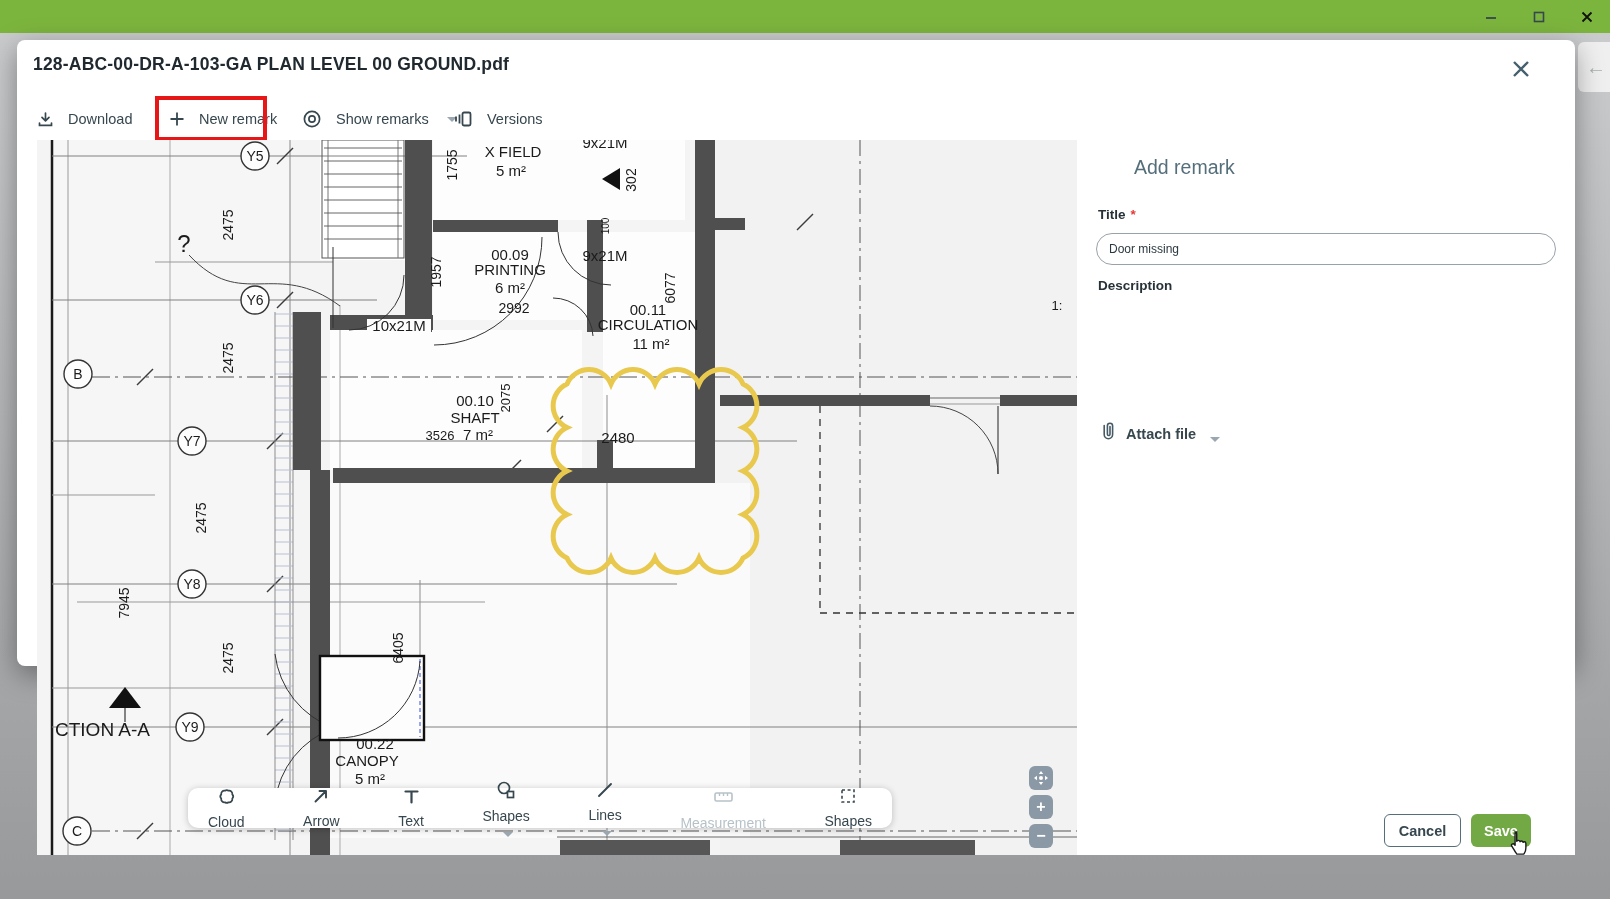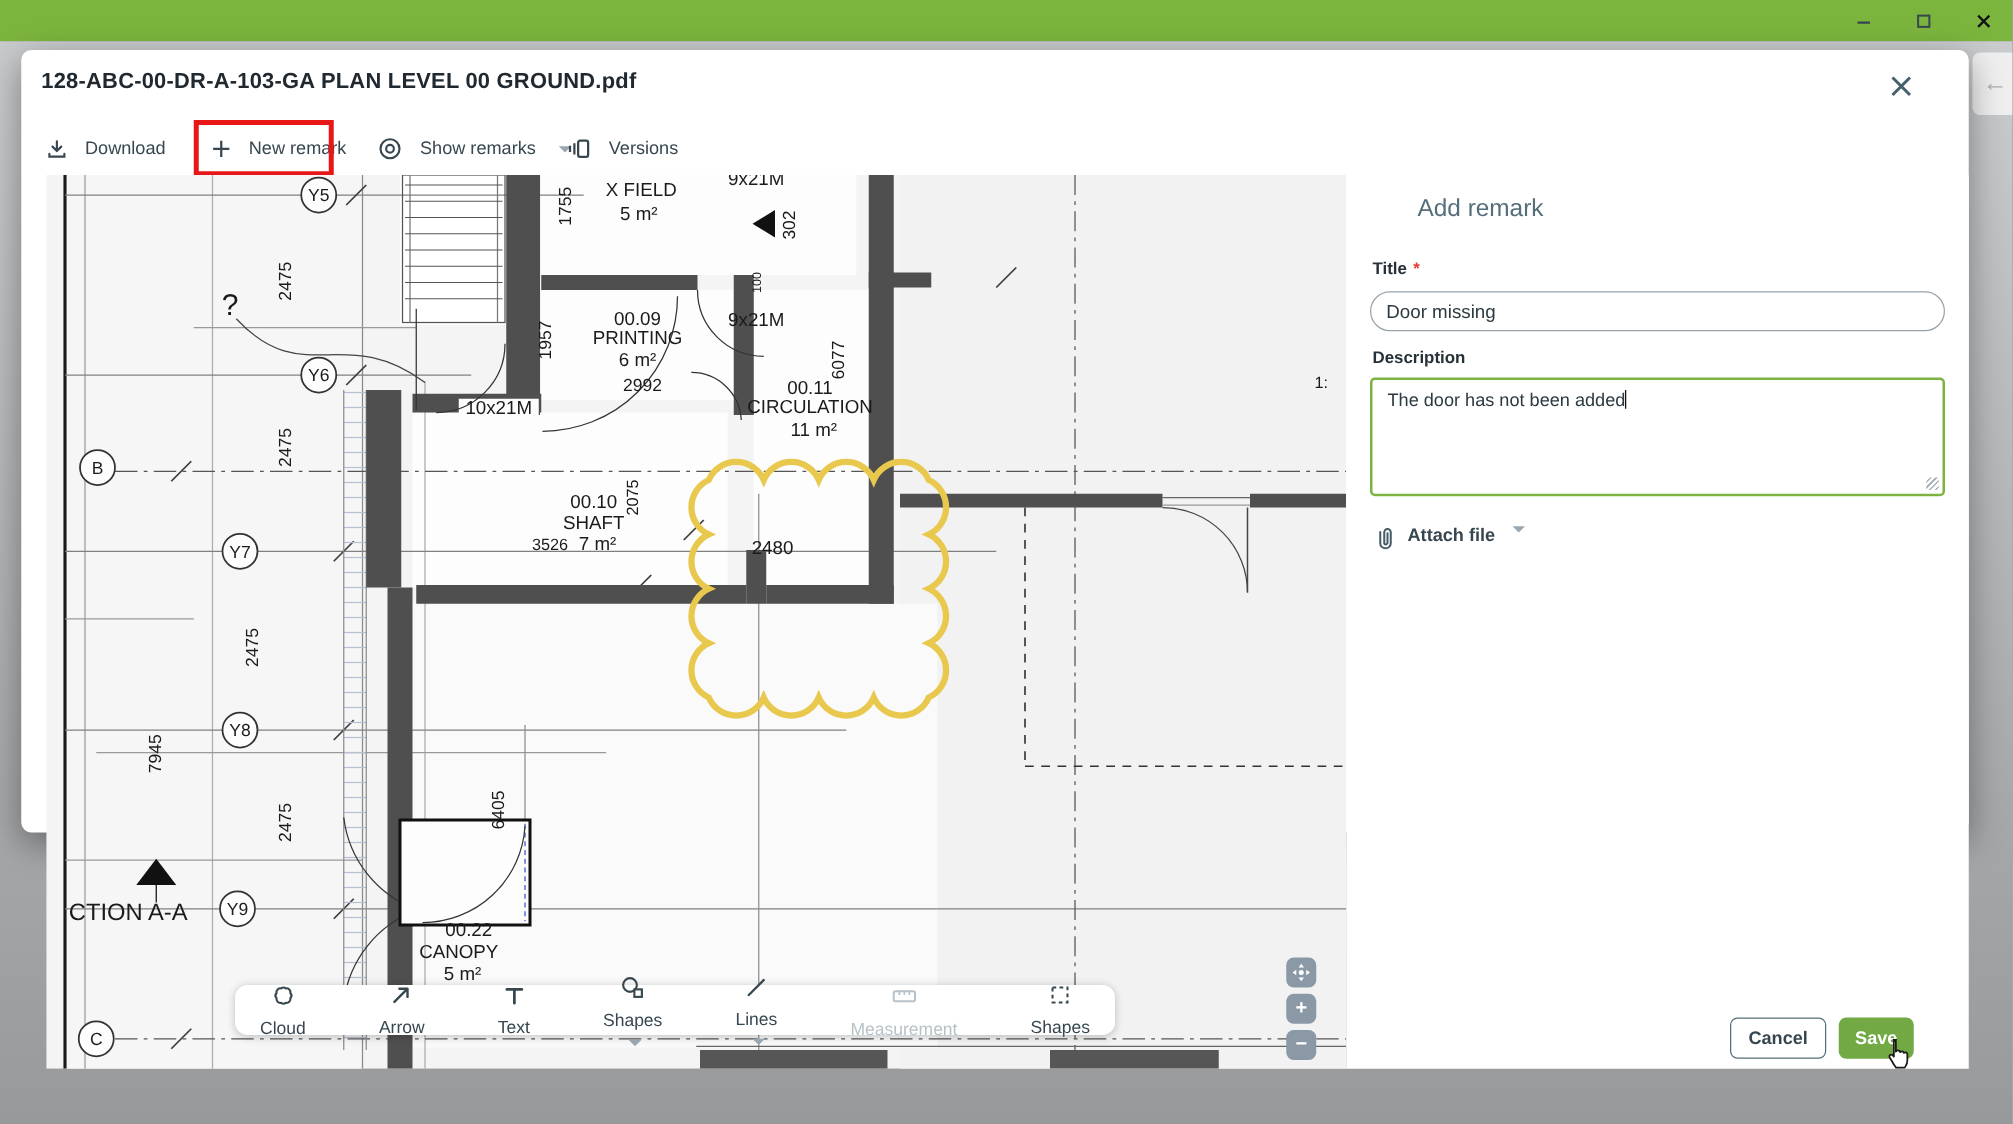--- a/index.html
+++ b/index.html
@@ -51,7 +51,7 @@
   .rp-label{position:absolute;font-size:13.5px;font-weight:700;color:#263238;}
   .rp-required{color:#e53935;margin-left:5px;font-weight:700;}
   .rp-input{position:absolute;left:19px;top:93px;width:460px;height:32px;border:1px solid #98a3a9;border-radius:16px;
-            box-sizing:border-box;font-family:"Liberation Sans",sans-serif;font-size:15px;color:#2b3940;
+            box-sizing:border-box;font-family:"Liberation Sans",sans-serif;font-size:12px;color:#2b3940;
             padding:0 12px;outline:none;background:#fff;}
   .rp-textarea{position:absolute;left:19px;top:162px;width:460px;height:95px;border:2px solid #7cb342;border-radius:4px;
                box-sizing:border-box;font-size:14.5px;color:#2b3940;padding:8px 12px;background:#fff;line-height:1.35;}

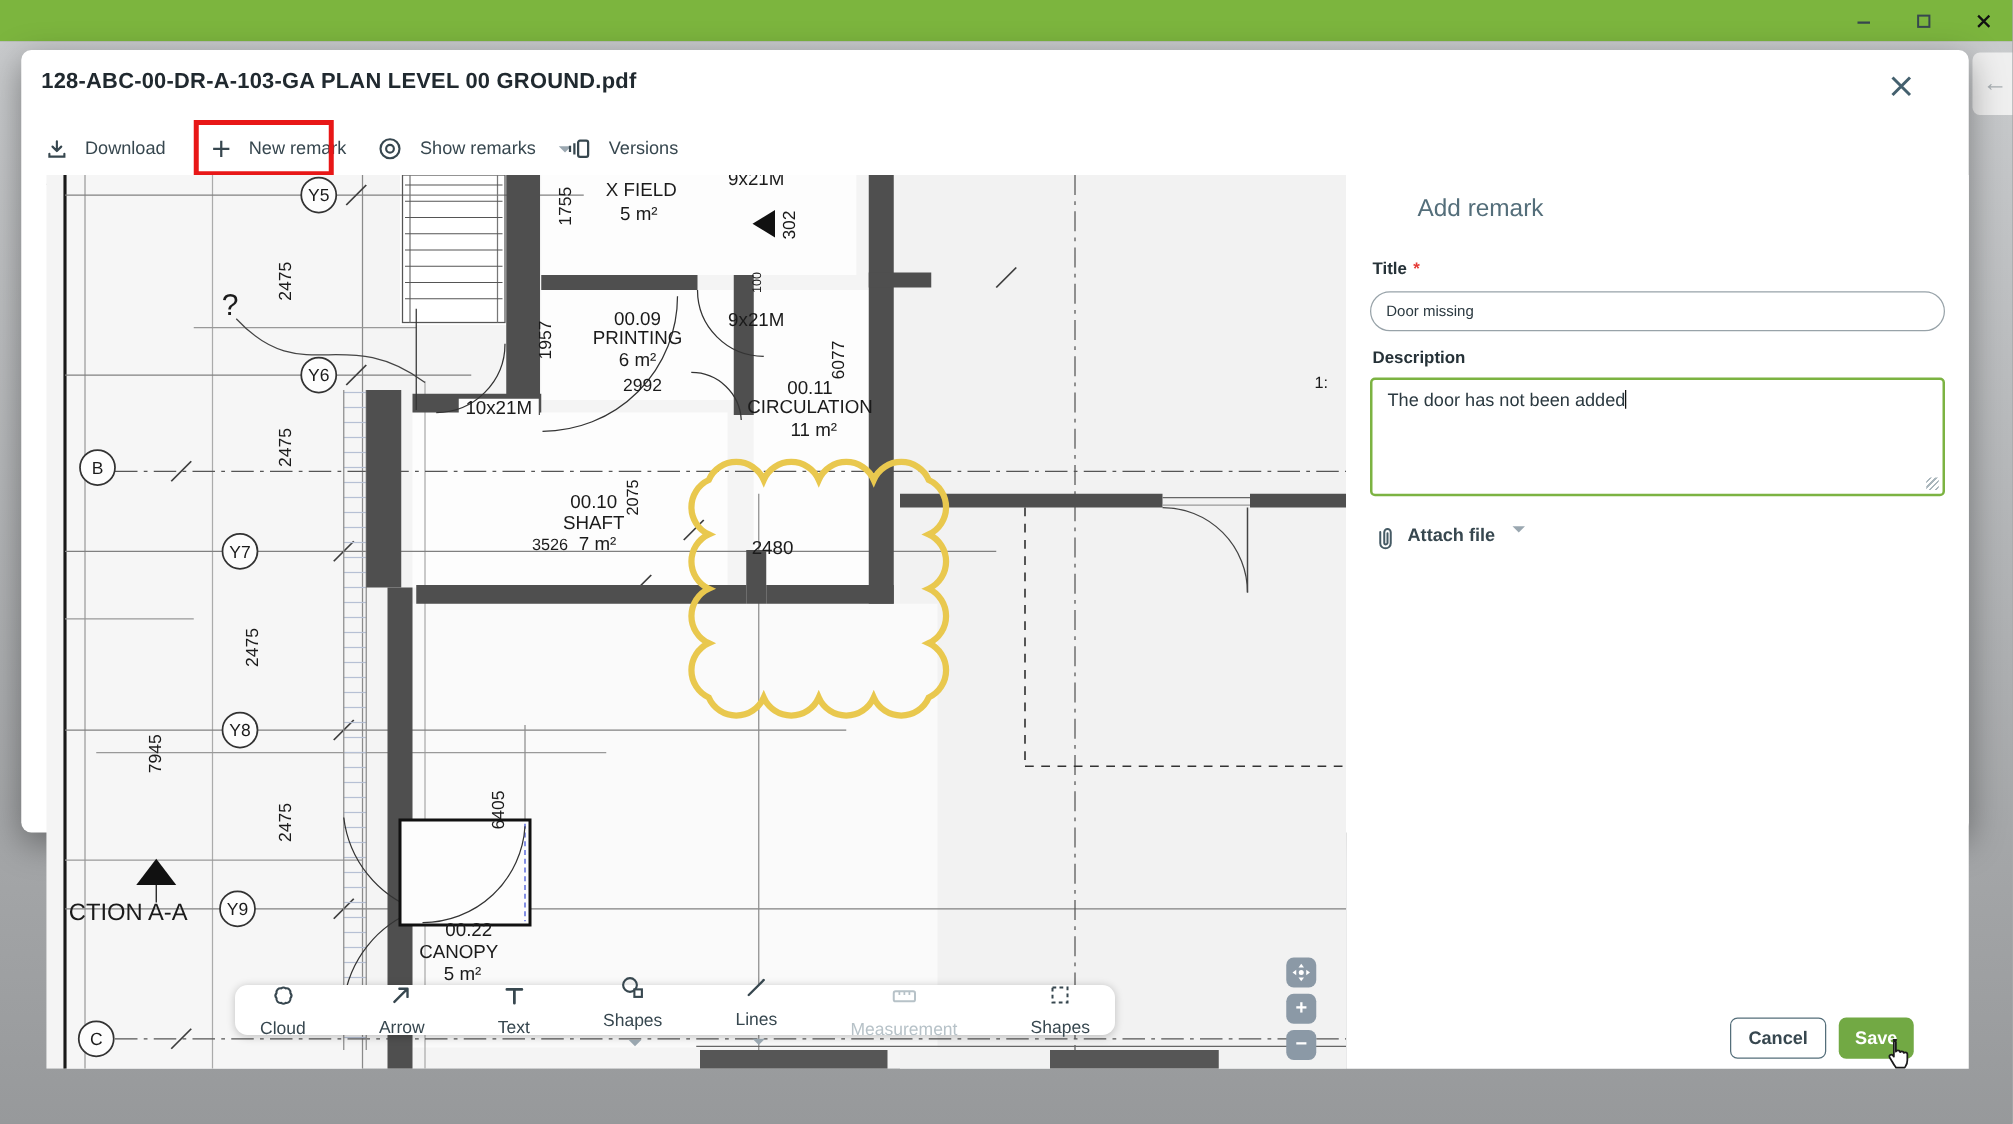--- a/index.html
+++ b/index.html
@@ -411,10 +411,6 @@
       <input class="rp-input" value="Door missing" style="">
 
       <div class="rp-label" style="left:21px;top:138px;">Description</div>
-      <div class="rp-textarea">
-        <span>The door has not been added</span><span class="text-caret"></span>
-        <div class="resize-grip"></div>
-      </div>
 
       <div class="attach-row">
         <svg width="15" height="21" viewBox="0 0 15 21">

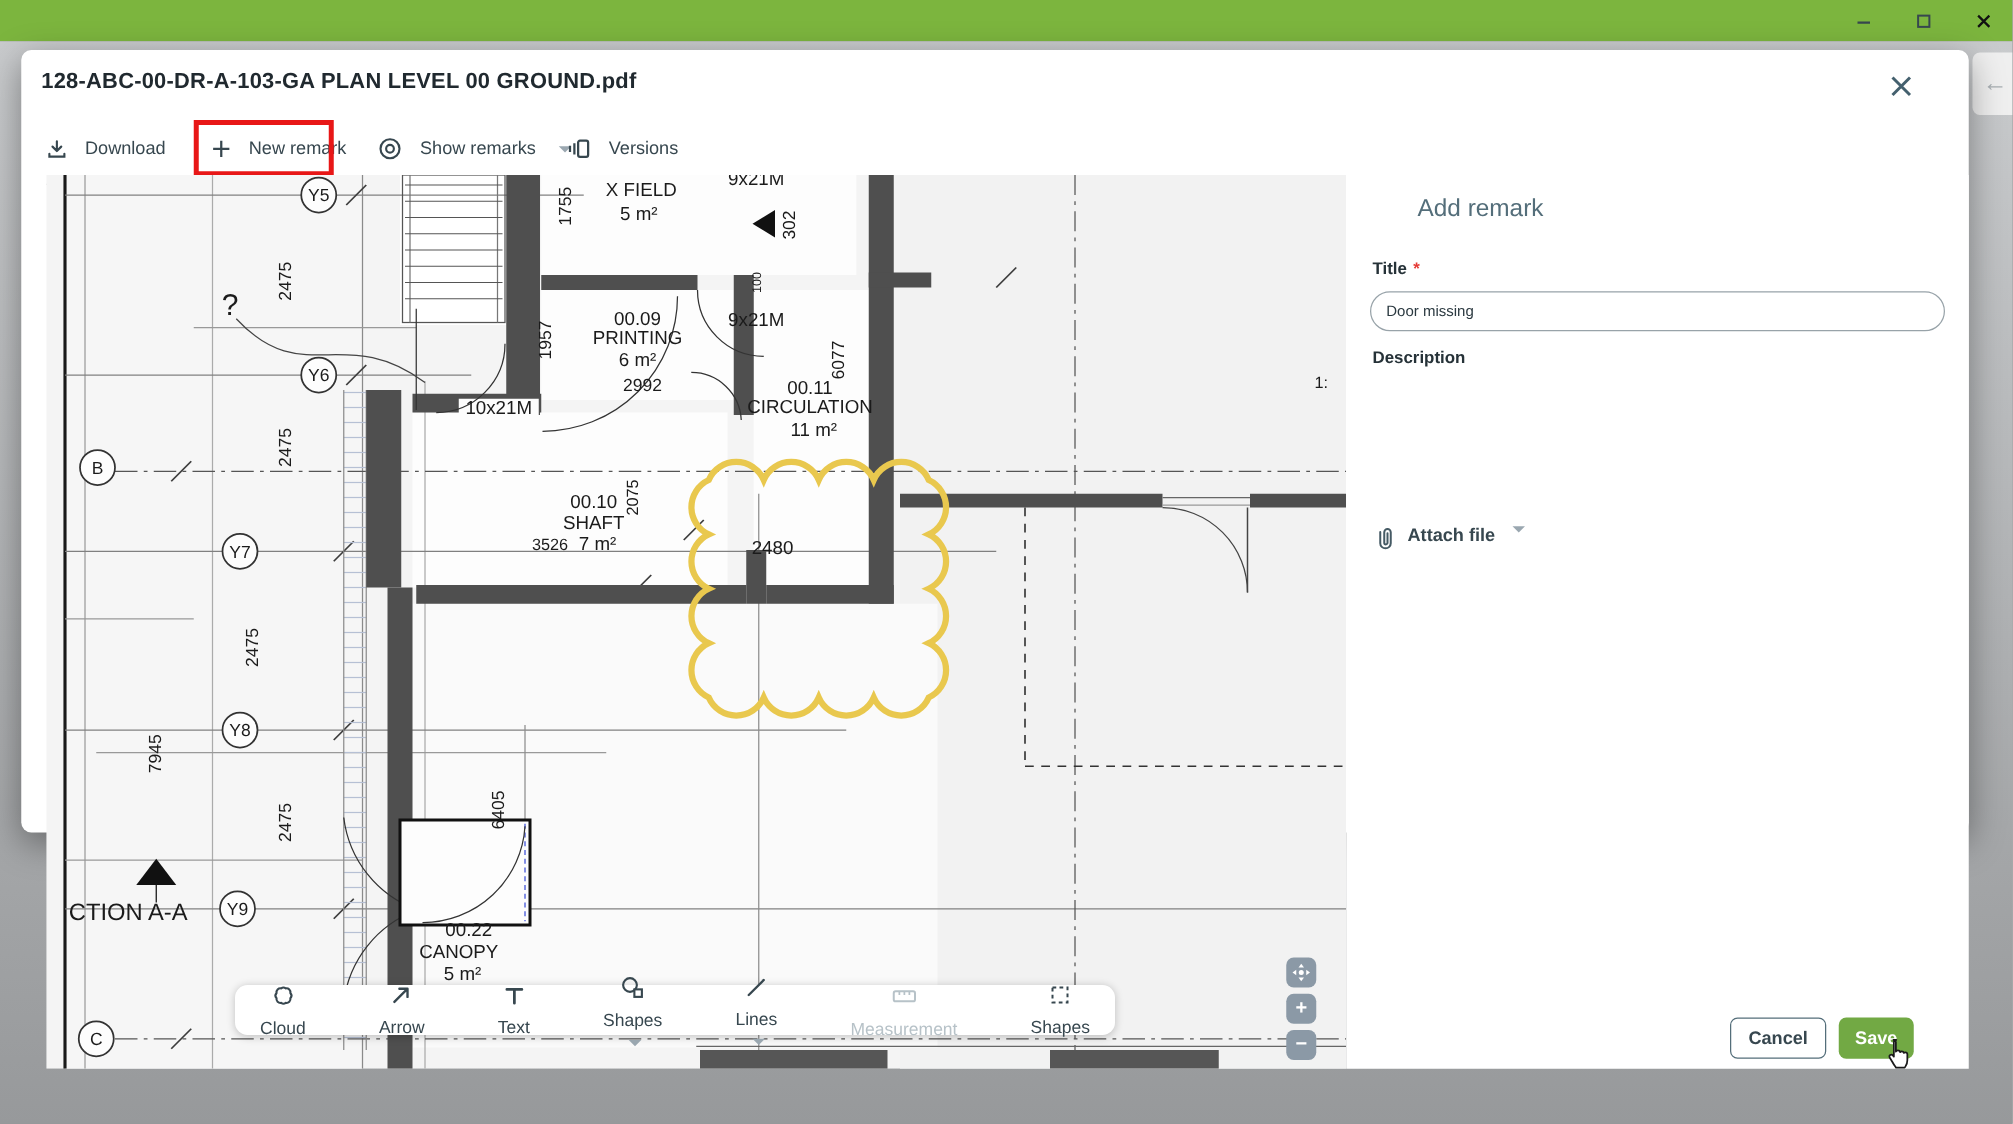--- a/index.html
+++ b/index.html
@@ -58,7 +58,7 @@
   .text-caret{display:inline-block;width:1px;height:15px;background:#111;vertical-align:-2px;}
   .resize-grip{position:absolute;right:3px;bottom:3px;width:10px;height:10px;
     background:repeating-linear-gradient(135deg,transparent 0 2px,#aab6bc 2px 3.2px);}
-  .attach-row{position:absolute;left:24px;top:281px;display:flex;align-items:flex-start;gap:10px;color:#37474f;
+  .attach-row{position:absolute;left:24px;top:281px;display:flex;align-items:flex-end;gap:10px;color:#37474f;
               font-size:14.5px;font-weight:600;cursor:pointer;}
   .rp-buttons{position:absolute;left:0;top:674px;width:498px;display:flex;justify-content:flex-end;gap:10px;padding-right:44px;box-sizing:border-box;}
   .btn{height:33px;border-radius:6px;display:flex;align-items:center;justify-content:center;font-size:14.5px;

